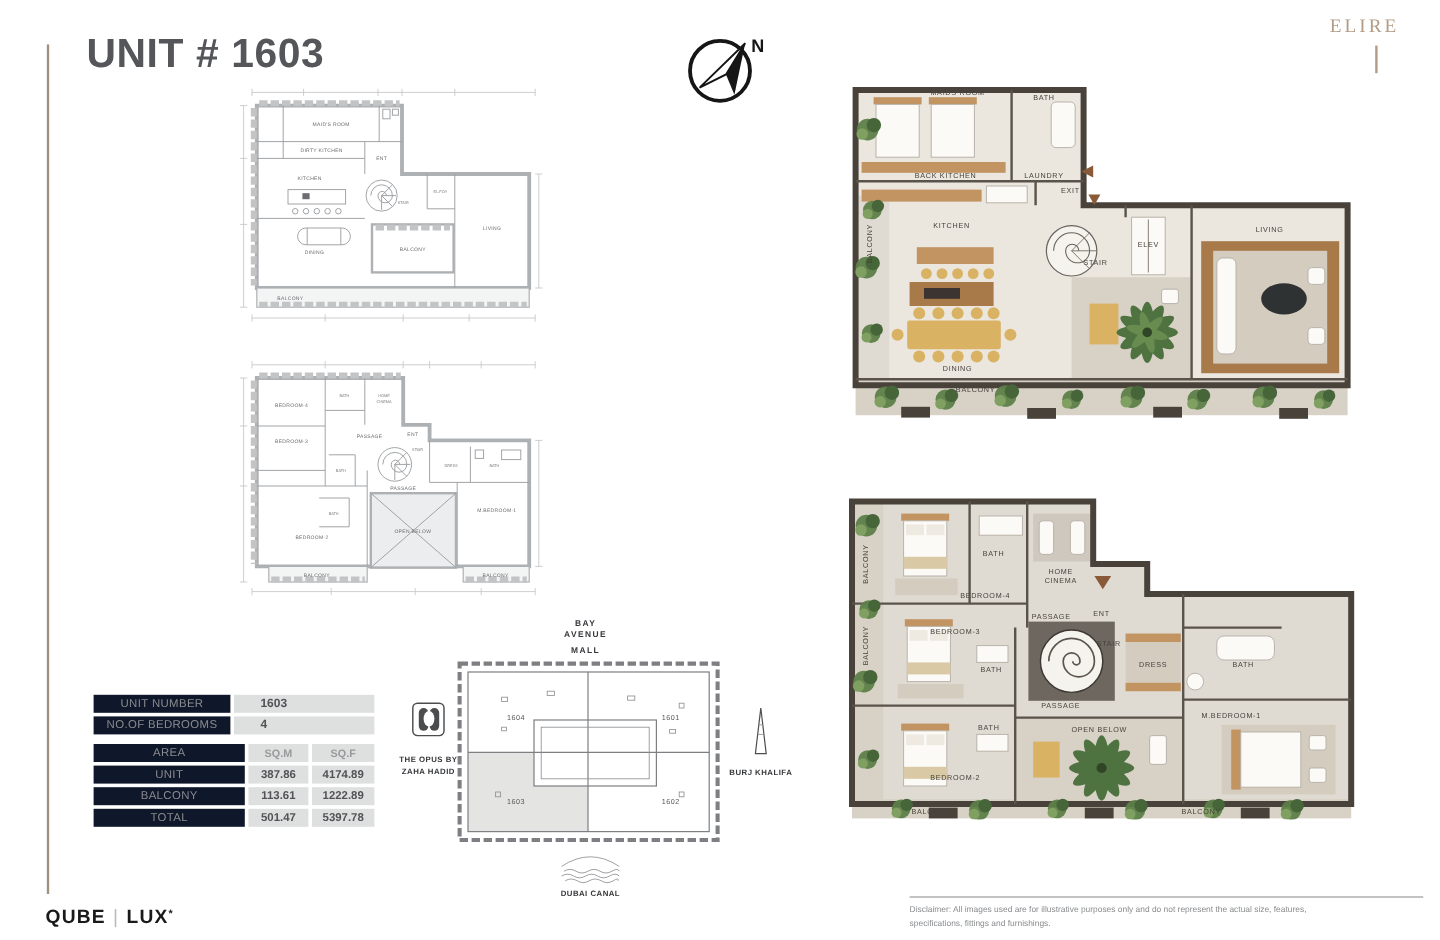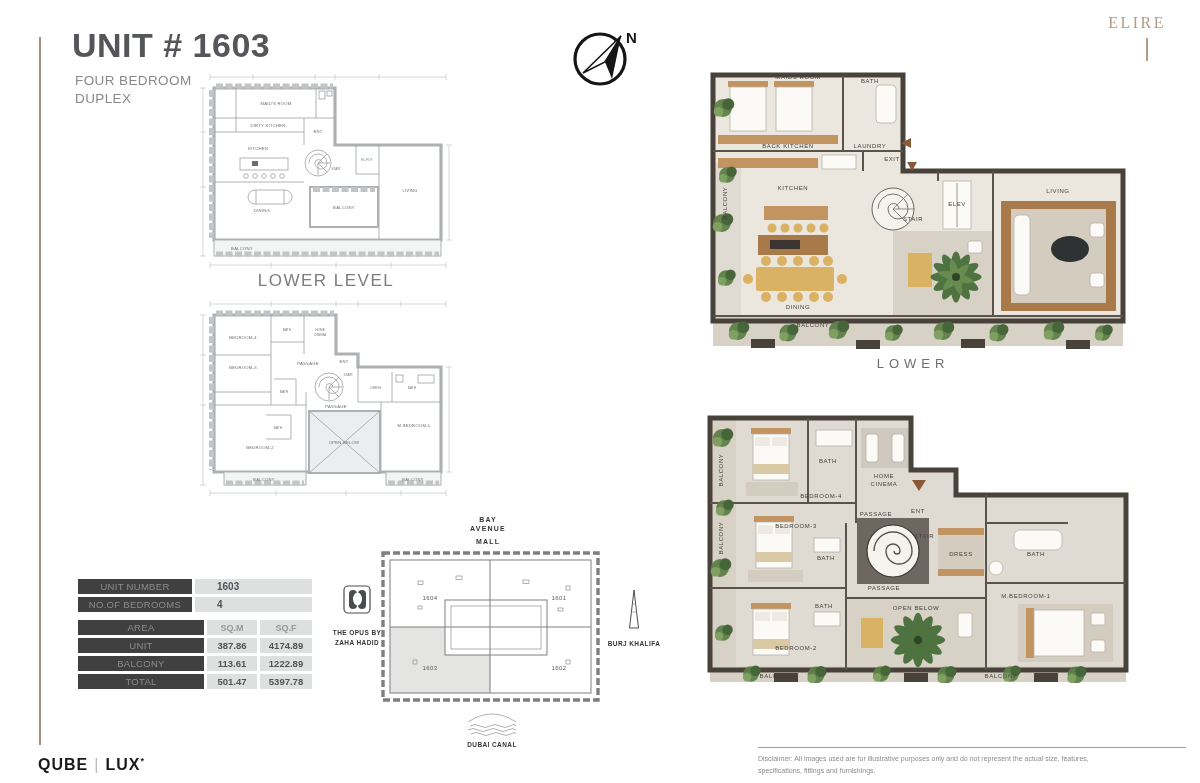--- a/index.html
+++ b/index.html
@@ -79,10 +79,6 @@
   <div class="accent-line"></div>
 
   <div class="title">UNIT # 1603</div>
-  <div class="subtitle">
-    <div>FOUR BEDROOM</div>
-    <div>DUPLEX</div>
-  </div>
 
   <svg class="abs" style="left:568px;top:16px;" width="84" height="78" viewBox="0 0 84 78">
     <circle cx="32" cy="43" r="25" fill="none" stroke="#161616" stroke-width="3.2"></circle>

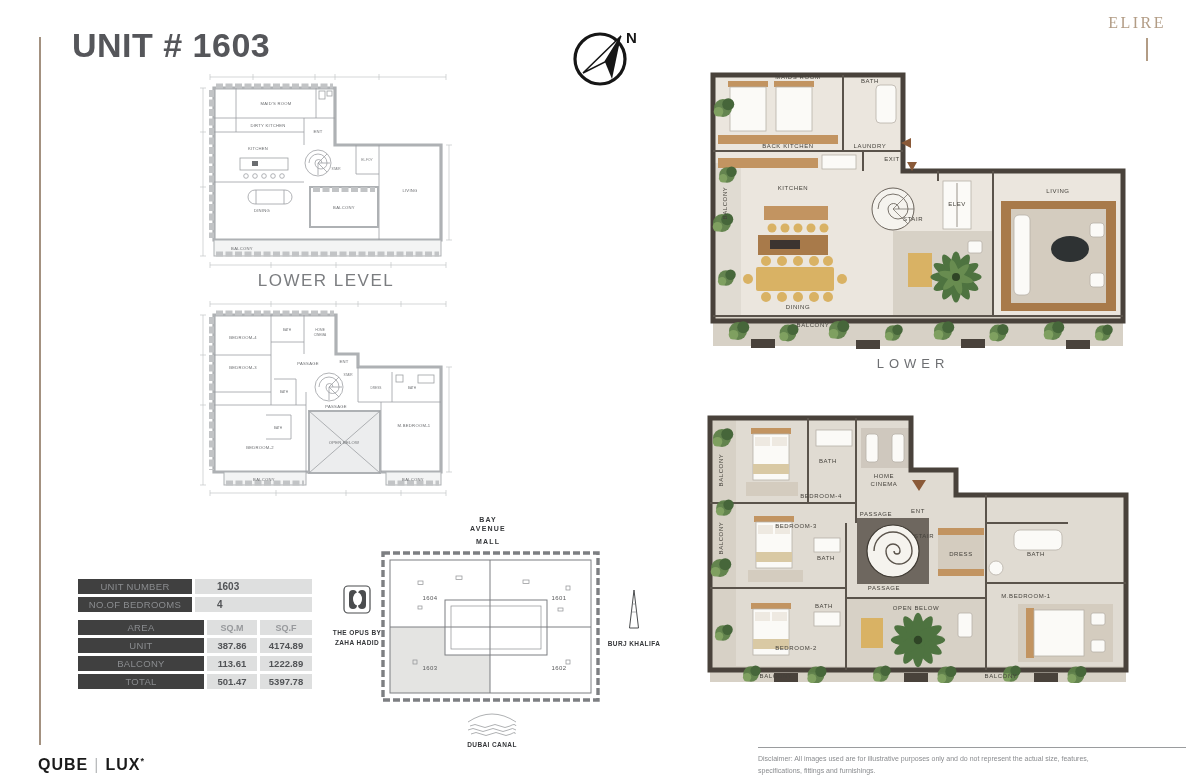--- a/index.html
+++ b/index.html
@@ -169,7 +169,6 @@
     <text class="slabel" x="148" y="139">BALCONY</text>
     <text class="slabel" x="46" y="180">BALCONY</text>
   </svg>
-  <div class="plan-caption" style="left:196px;top:271px;width:260px;">LOWER LEVEL</div>
 
   <svg class="abs" style="left:196px;top:297px;" width="260" height="200" viewBox="0 0 260 200">
 

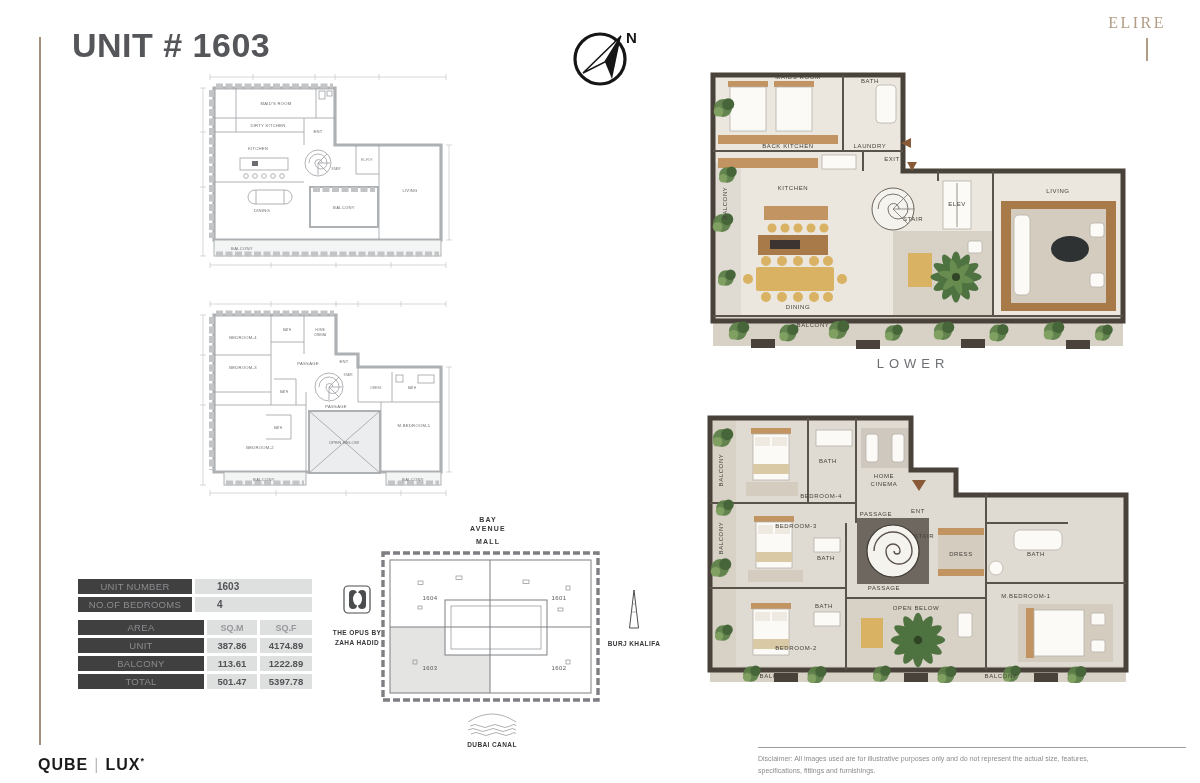--- a/index.html
+++ b/index.html
@@ -479,7 +479,6 @@
     <text class="rlabel" x="100" y="246">DINING</text>
     <text class="rlabel" x="115" y="264">BALCONY</text>
   </svg>
-  <div class="render-caption" style="left:698px;top:356px;width:430px;">LOWER</div>
 
   <svg class="abs" style="left:696px;top:408px;" width="440" height="275" viewBox="0 0 440 275">
     <defs>

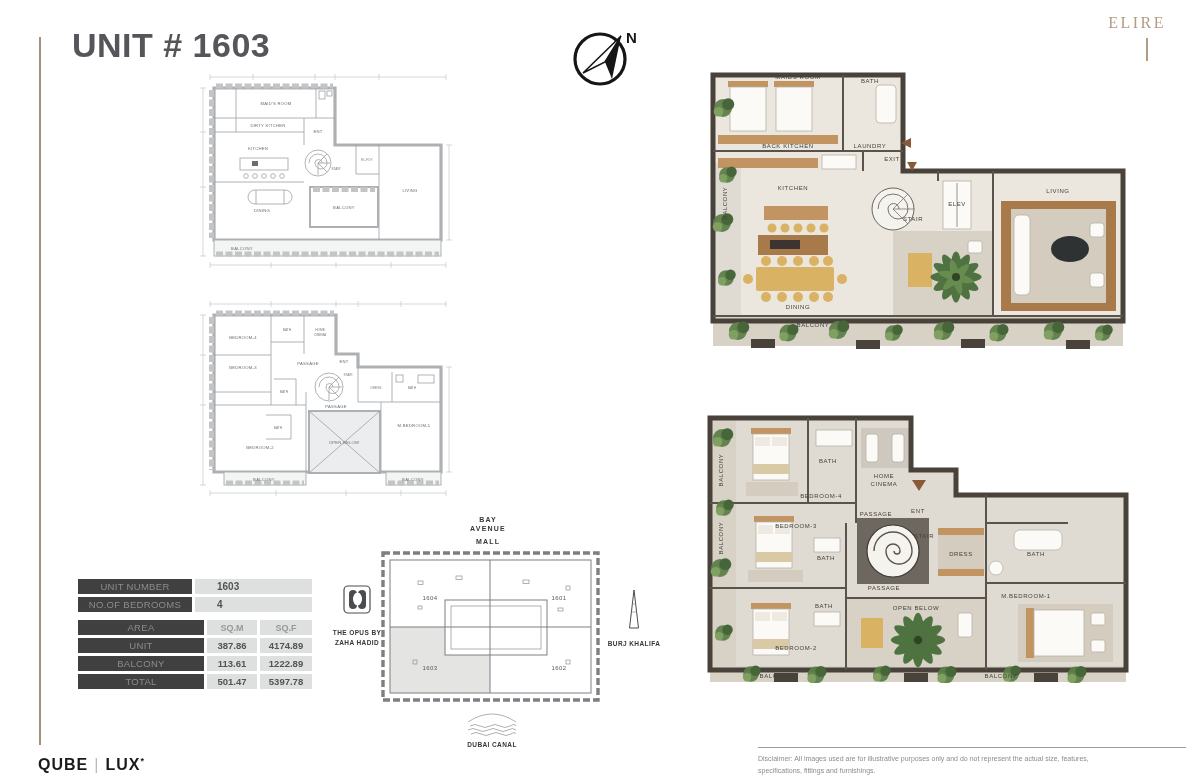--- a/index.html
+++ b/index.html
@@ -54,7 +54,7 @@
   
   .utable{position:absolute;left:78px;top:579px;width:234px;font-size:9.5px;}
   .trow{display:flex;margin-bottom:3px;}
-  .tlabel{width:126px;height:15px;background:#404040;color:#8a8c8f;display:flex;
+  .tlabel{width:126px;height:15px;background:#0f172a;color:#8a8c8f;display:flex;
           align-items:center;justify-content:center;letter-spacing:0.3px;}
   .tval{height:15px;background:#dedfdf;color:#515356;display:flex;align-items:center;}
   .tval.big{width:105px;margin-left:3px;padding-left:22px;font-weight:bold;font-size:10px;}

